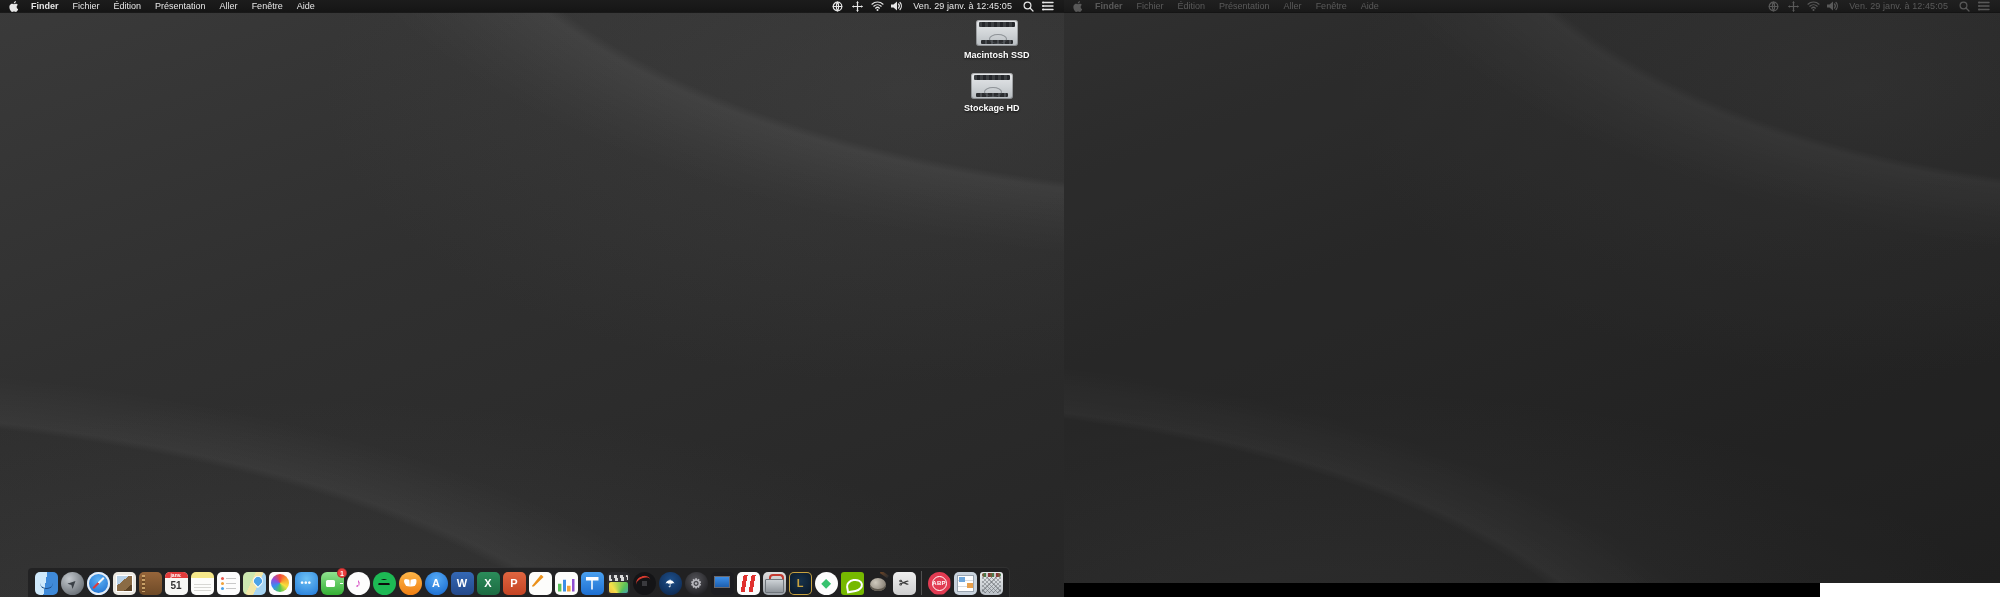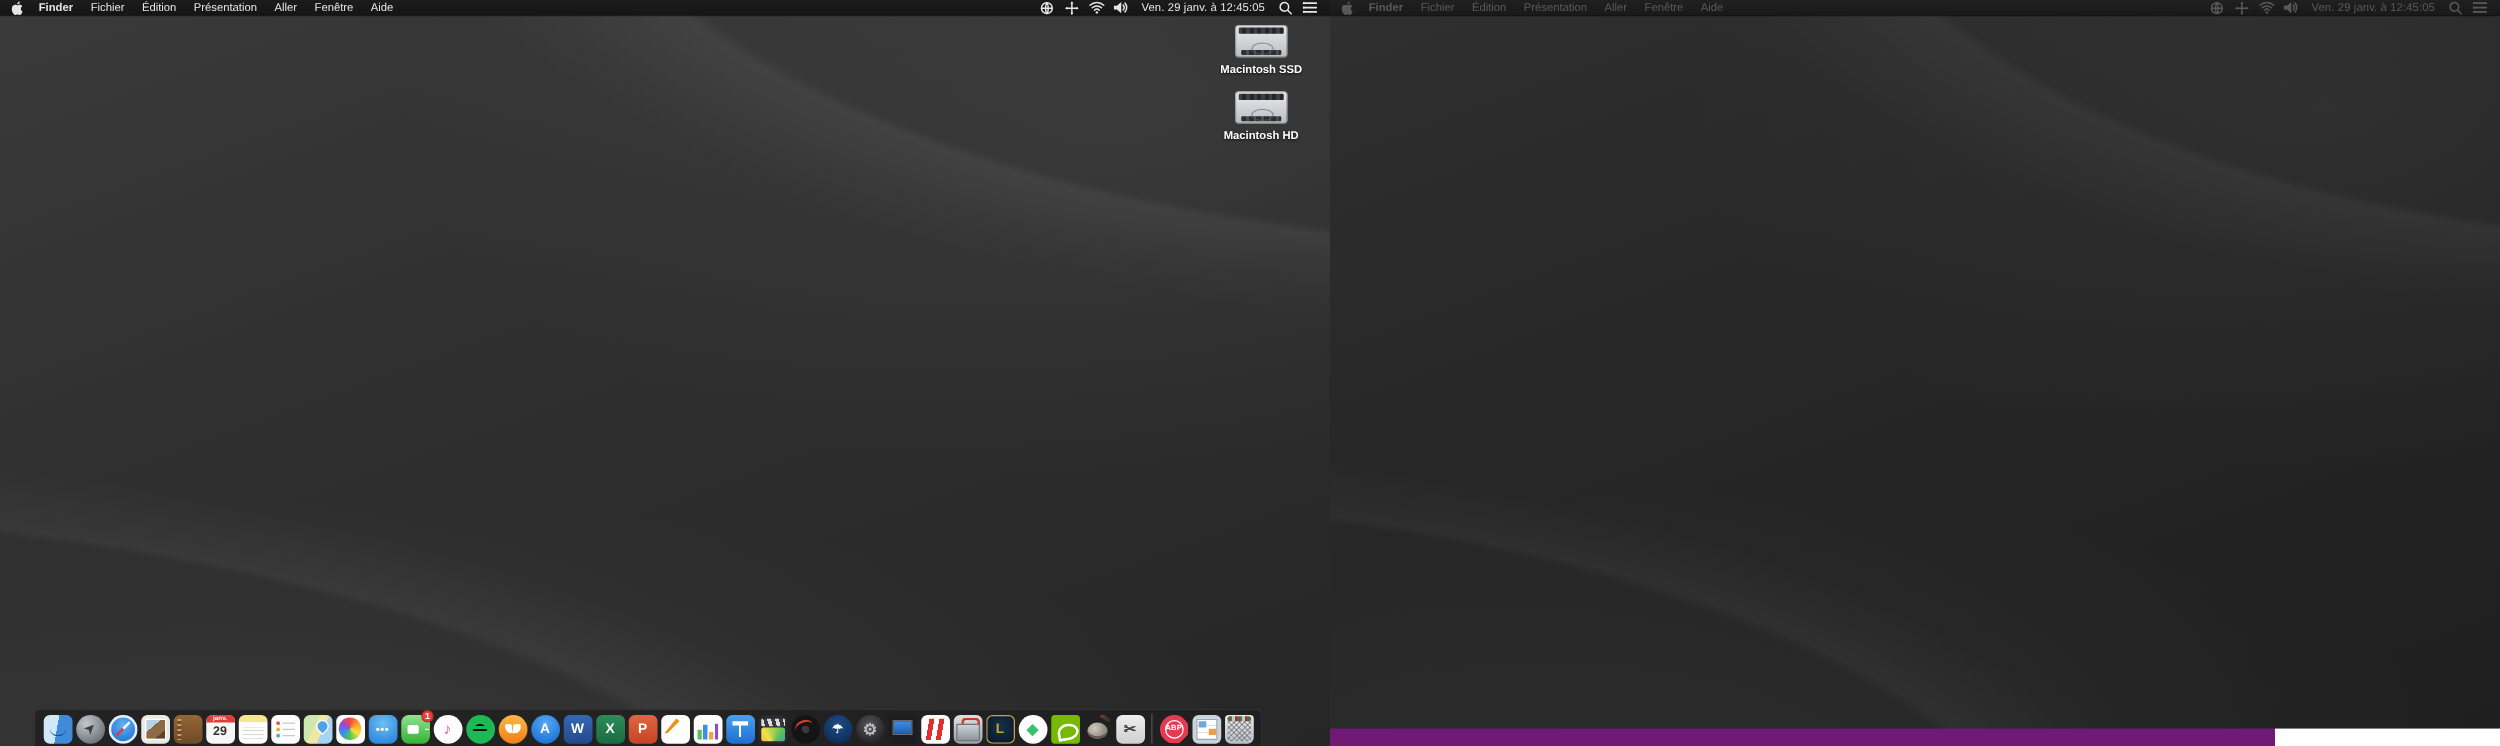--- a/index.html
+++ b/index.html
@@ -4,7 +4,7 @@
 <style>
   * { margin:0; padding:0; box-sizing:border-box; }
   html,body { width:2000px; height:597px; background:#ffffff; font-family:"Liberation Sans", sans-serif; overflow:hidden; }
-  .stage { position:relative; width:1820px; height:597px; background:#701a75; }
+  .stage { position:relative; width:1820px; height:597px; background:#000000; }
 
   
   .display { position:absolute; top:0; overflow:hidden; }

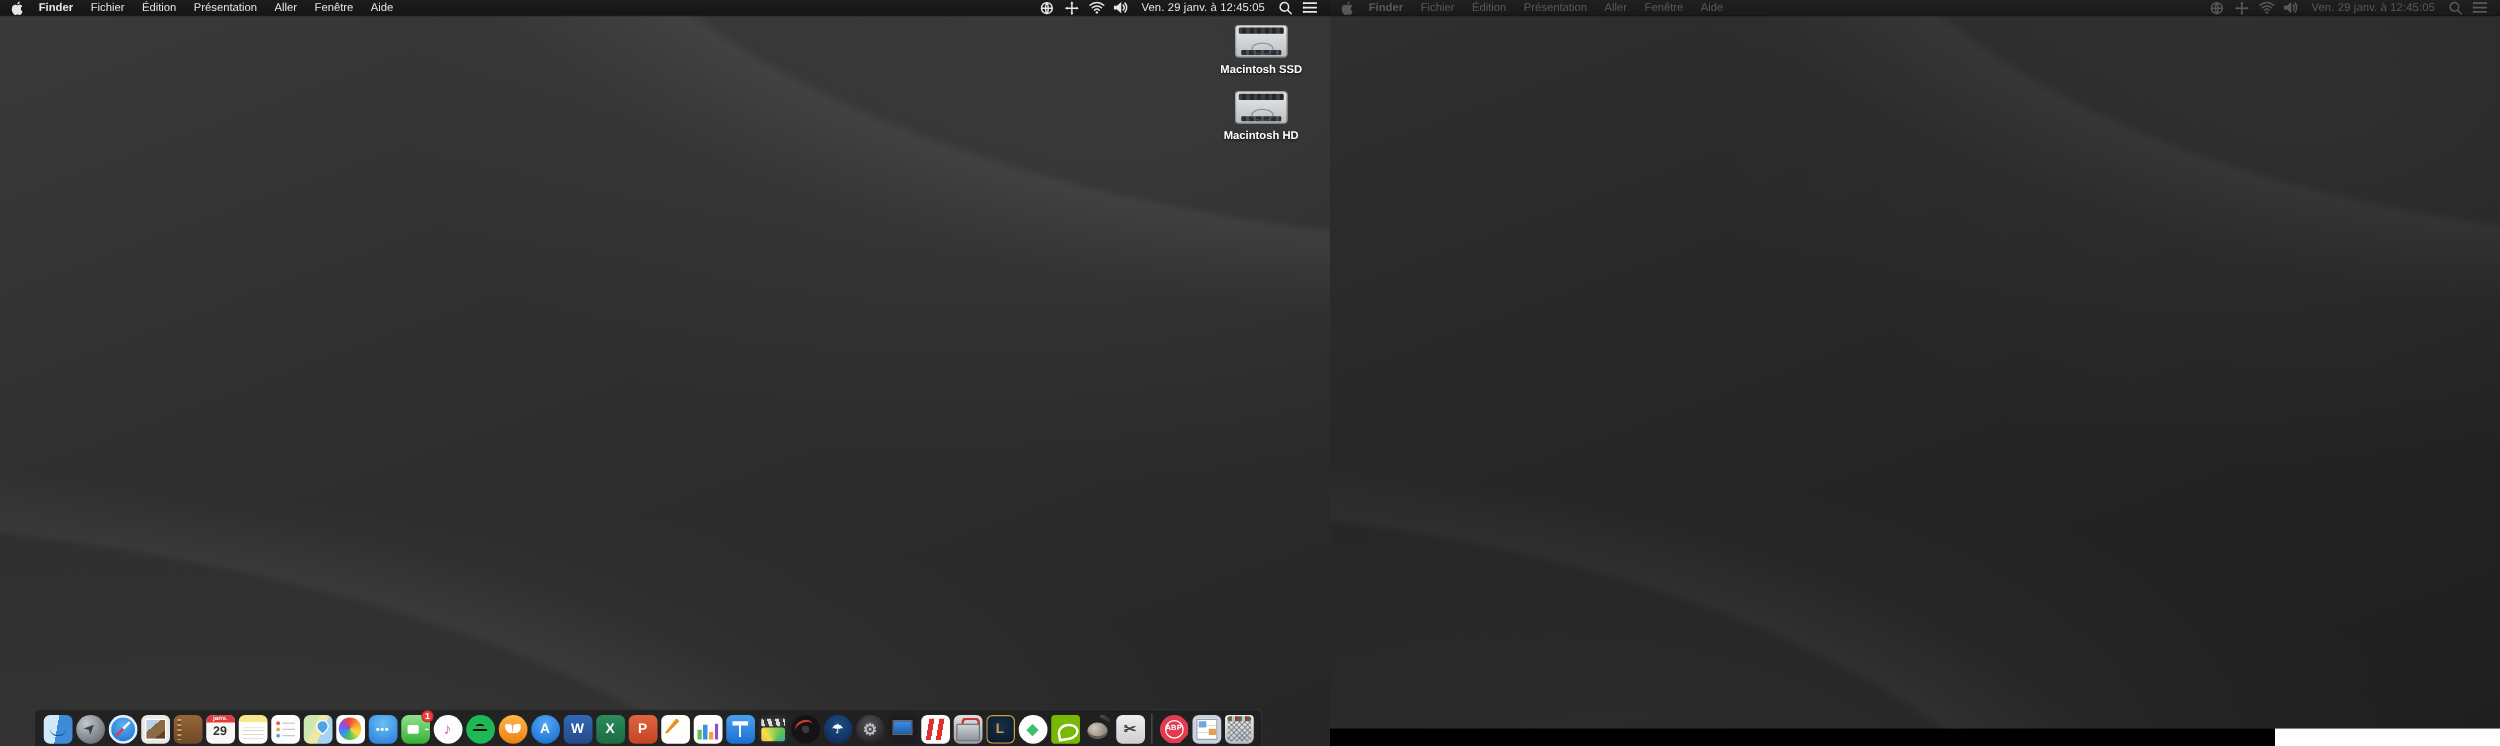--- a/index.html
+++ b/index.html
@@ -36,7 +36,7 @@
   .display-right .menubar .dimmable { opacity:0.55; }
 
   
-  .desktop-icons { position:absolute; top:20px; right:10px; width:90px; display:flex; flex-direction:column; align-items:center; z-index:10; }
+  .desktop-icons { position:absolute; top:20px; right:10px; width:90px; display:flex; flex-direction:column; align-items:flex-start; z-index:10; }
   .desktop-icon { display:flex; flex-direction:column; align-items:center; margin-bottom:13px; cursor:default; }
   .drive { width:42px; height:26px; border-radius:3px; position:relative;
     background:linear-gradient(#e8eaec 0%, #cfd3d6 55%, #b7bcc0 100%);

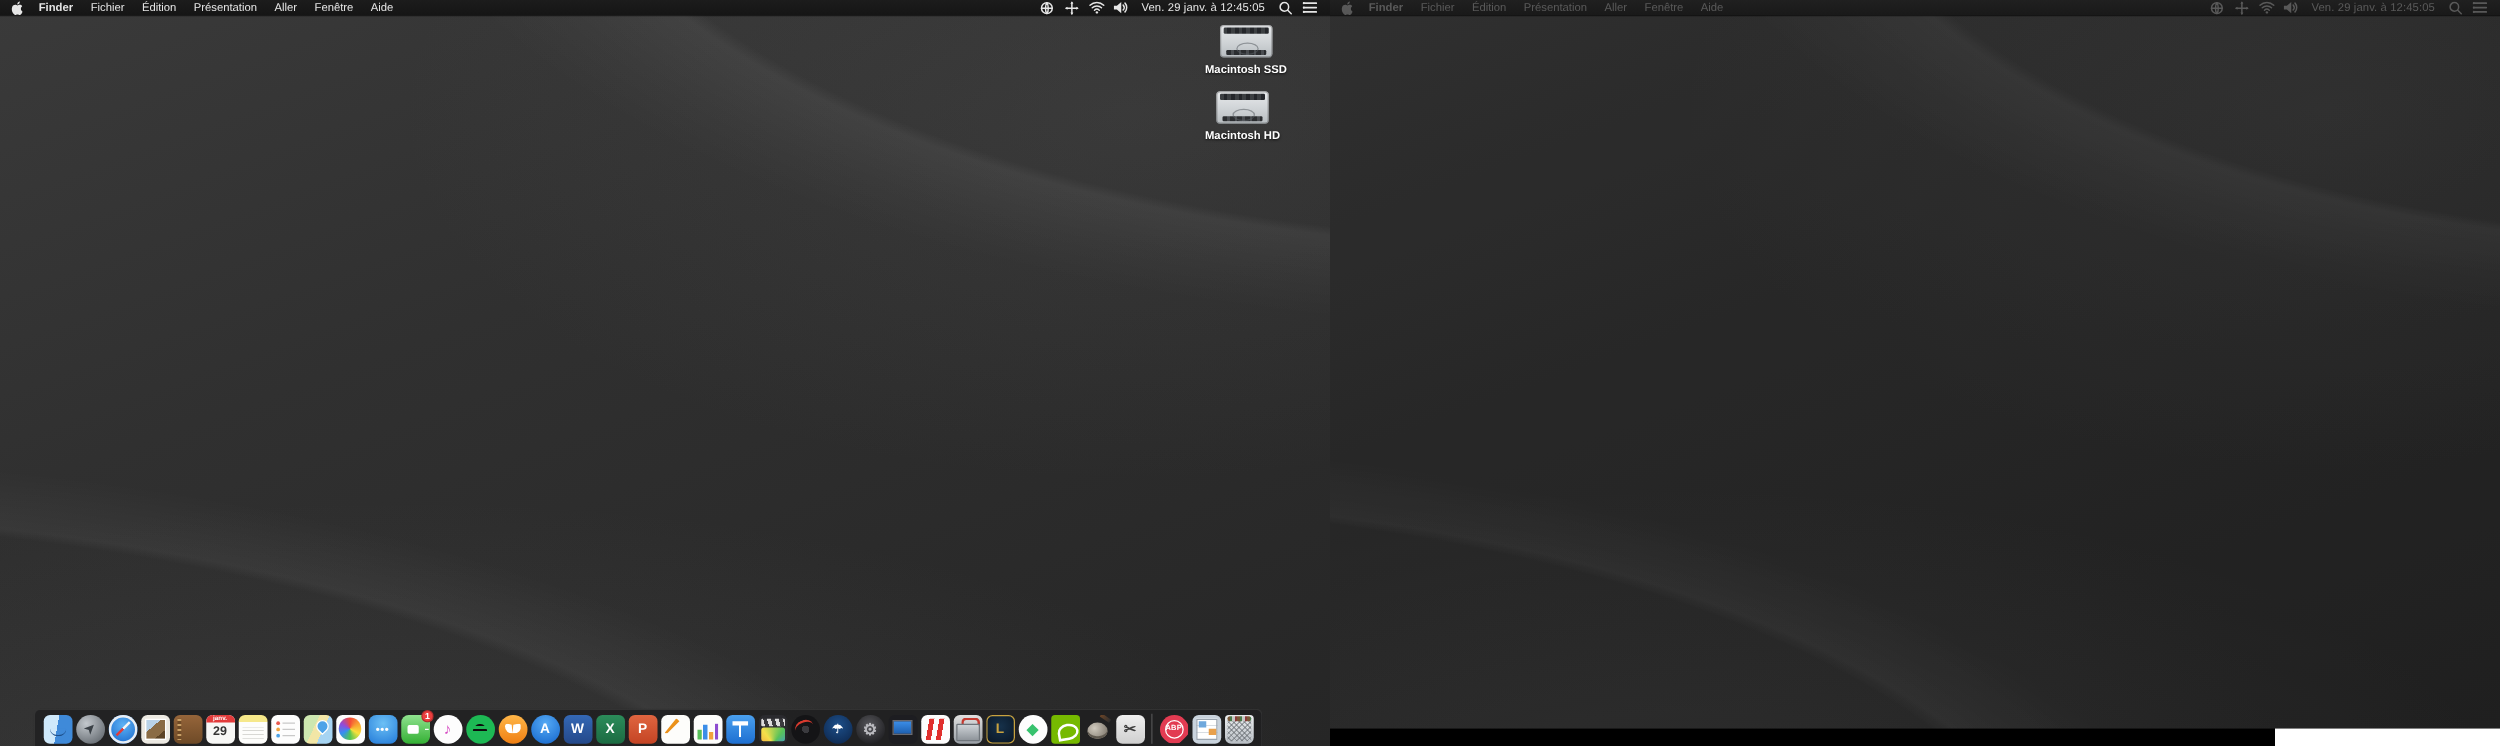--- a/index.html
+++ b/index.html
@@ -235,7 +235,7 @@
           <div class="drive">
             <div class="vents"></div>
           </div>
-          <div class="desktop-label">Macintosh HD</div>
+          <div class="desktop-label">Stockage HD</div>
         </div>
       </div>
 

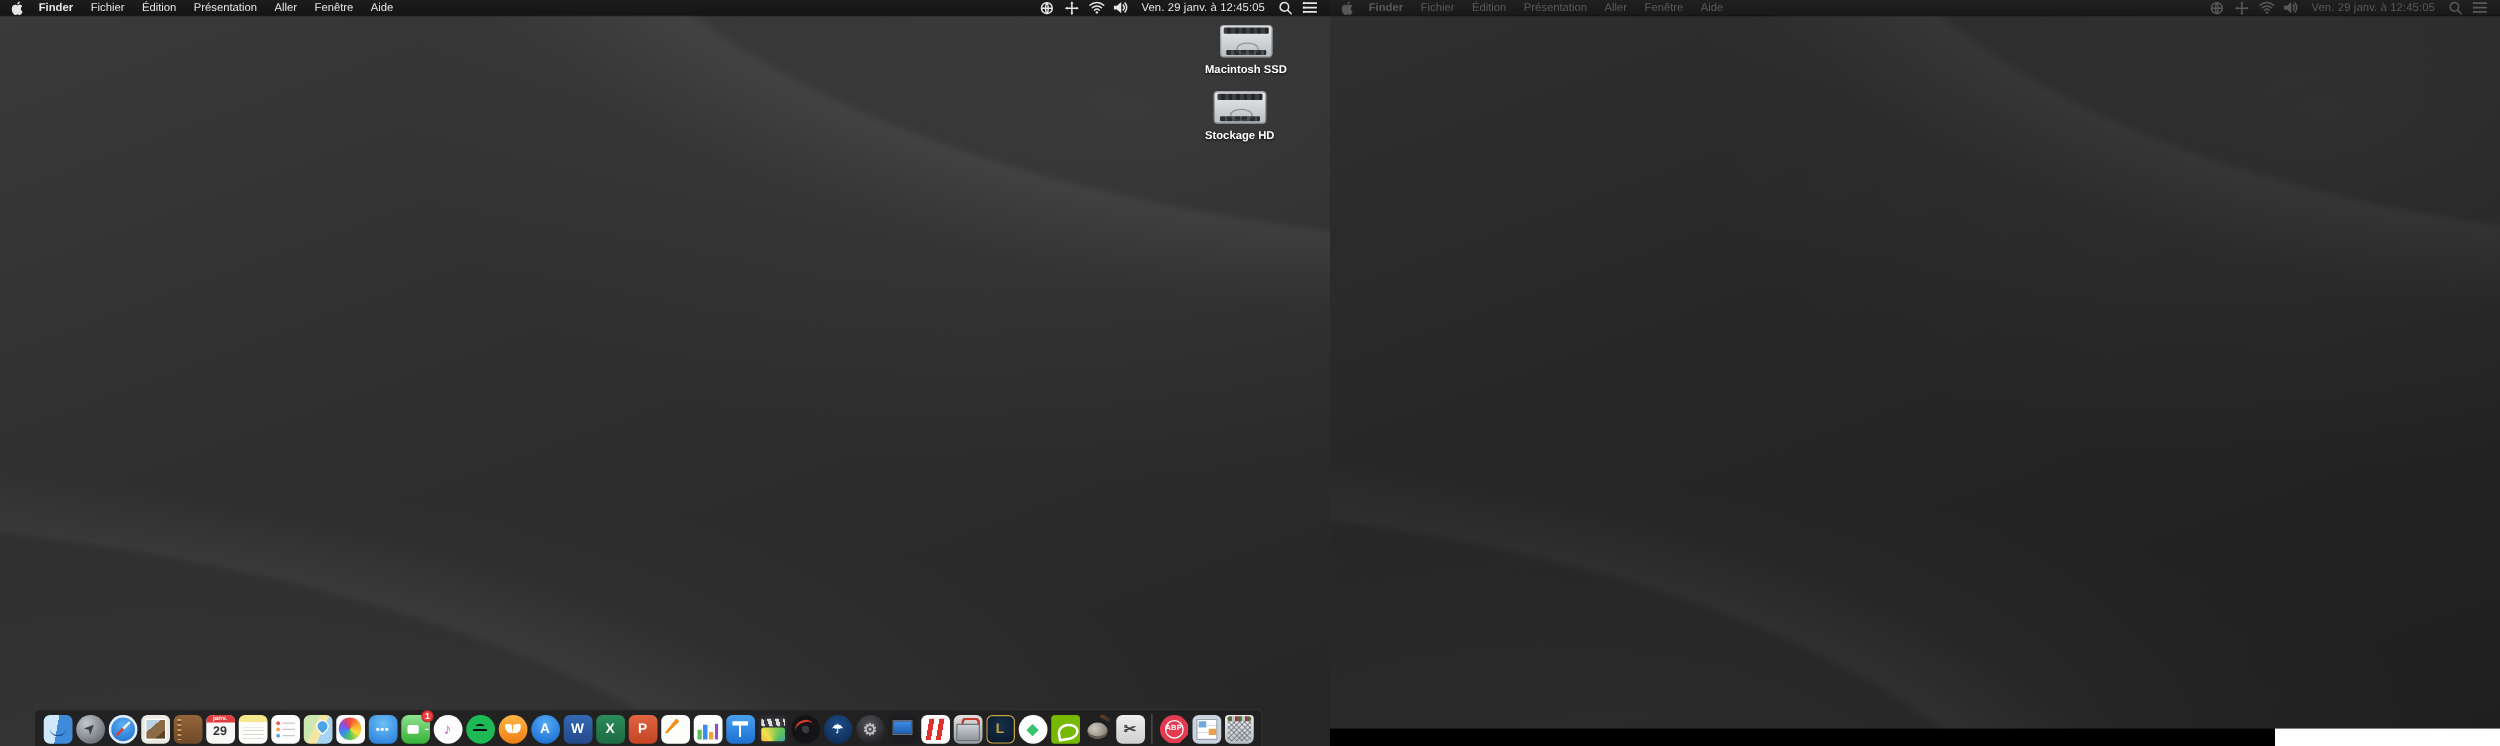--- a/index.html
+++ b/index.html
@@ -268,7 +268,7 @@
         <div class="dock-item">
           <div class="di di-calendar">
             <span class="month">janv.</span>
-            <span class="g">29</span>
+            <span class="g">51</span>
           </div>
         </div>
         <div class="dock-item">

